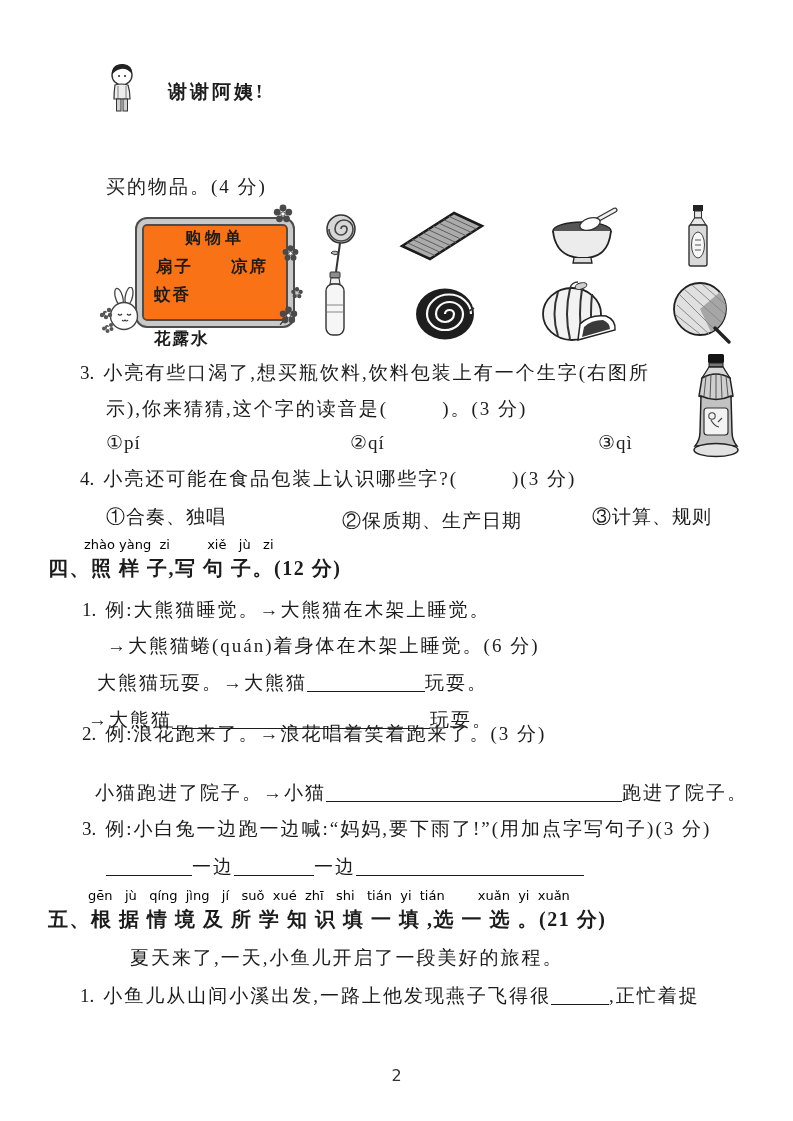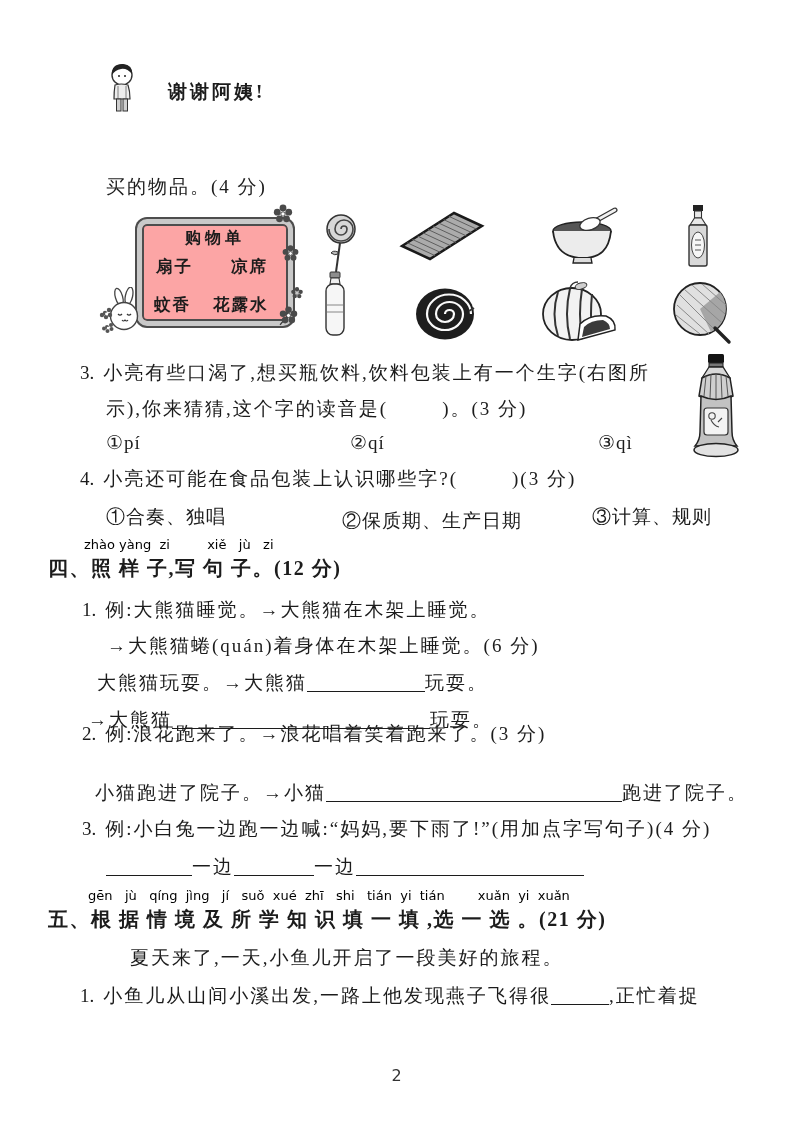--- a/index.html
+++ b/index.html
@@ -11,7 +11,7 @@
   .icon{position:absolute;}
   .board{position:absolute;left:137px;top:219px;width:146px;height:97px;
          border:5px solid #c9c9c9;border-radius:10px;
-         box-shadow:0 0 0 2px #4d4d4d, inset 0 0 0 2px #4d4d4d;background:#fca5a5;z-index:1;}
+         box-shadow:0 0 0 2px #4d4d4d, inset 0 0 0 2px #4d4d4d;background:#f97316;z-index:1;}
   .board-title{text-align:center;margin-top:4px;font-size:16px;font-weight:700;letter-spacing:4px;}
   .board-row{display:flex;font-size:16.5px;font-weight:700;letter-spacing:2px;}
   .board-row.r1{margin-top:7px;padding-left:14px;gap:38px;}

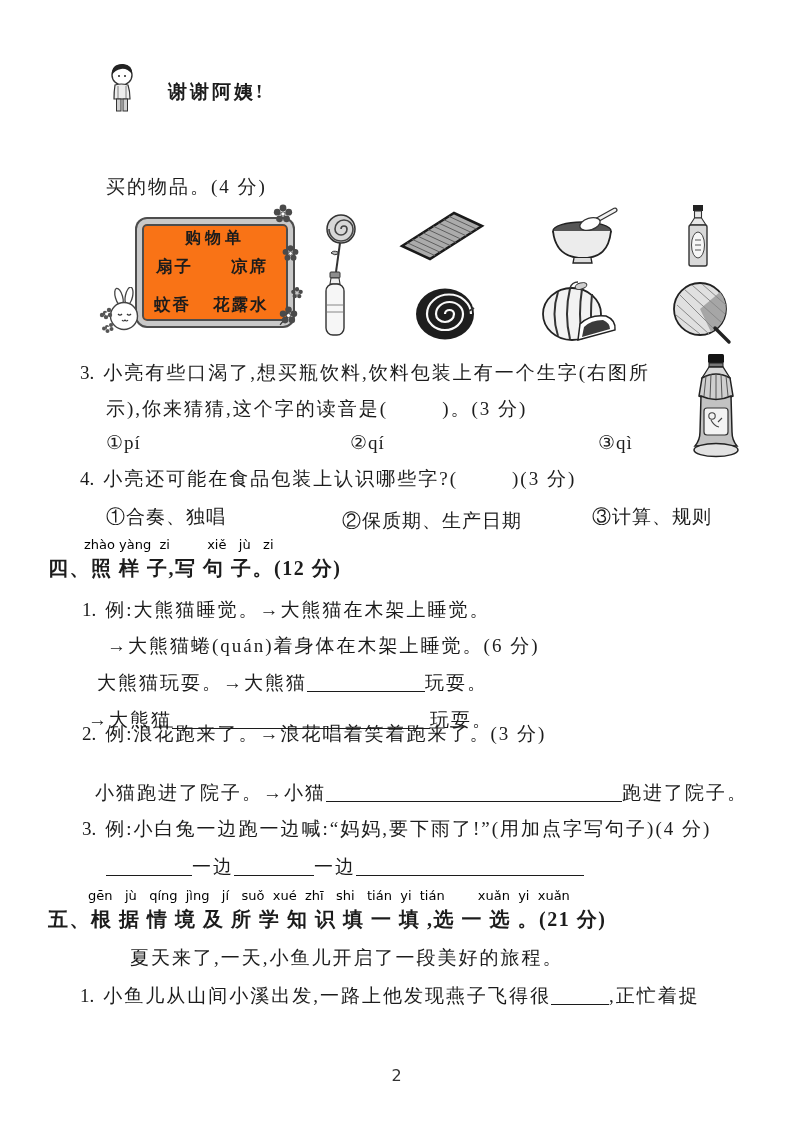--- a/index.html
+++ b/index.html
@@ -15,7 +15,7 @@
   .board-title{text-align:center;margin-top:4px;font-size:16px;font-weight:700;letter-spacing:4px;}
   .board-row{display:flex;font-size:16.5px;font-weight:700;letter-spacing:2px;}
   .board-row.r1{margin-top:7px;padding-left:14px;gap:38px;}
-  .board-row.r2{margin-top:16px;padding-left:12px;gap:22px;}
+  .board-row.r2{margin-top:6px;padding-left:12px;gap:22px;flex-direction:column;}
   .opt{position:absolute;font-size:19px;letter-spacing:1px;white-space:pre;}
   .pinyin{position:absolute;font-family:"DejaVu Sans","Liberation Sans",sans-serif;
           font-size:13px;letter-spacing:0;white-space:pre;color:#000000;}

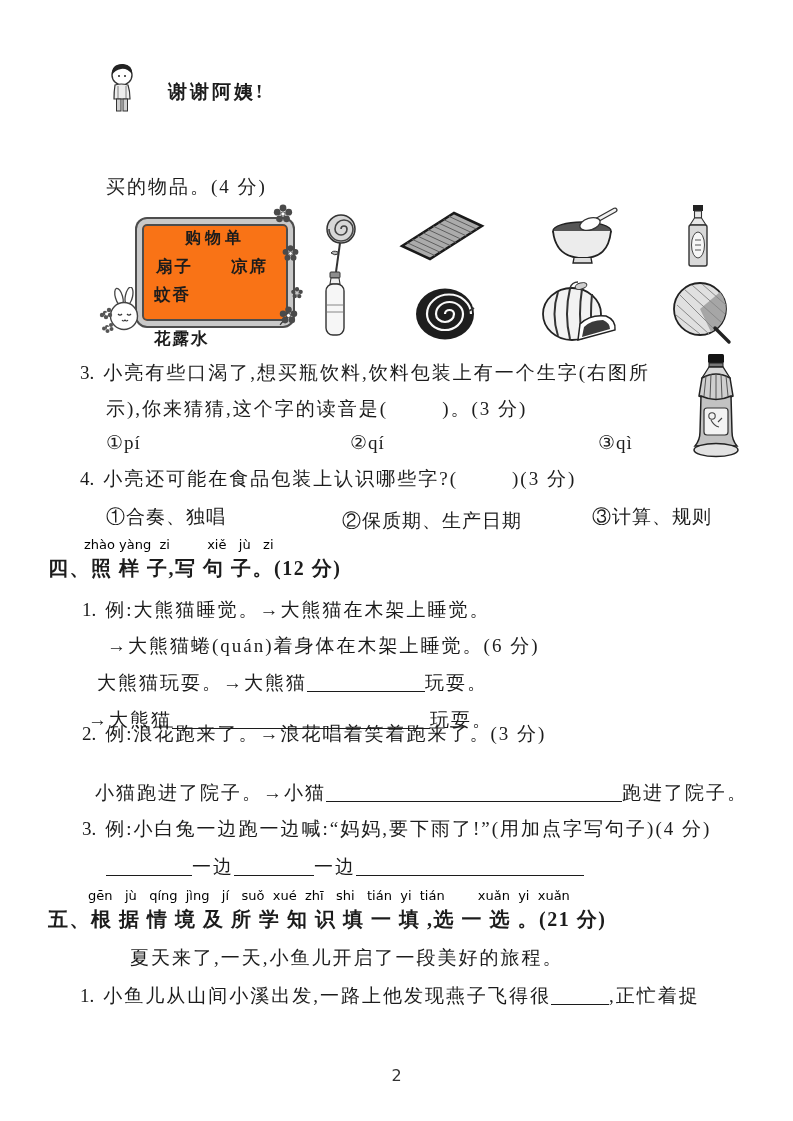--- a/index.html
+++ b/index.html
@@ -273,7 +273,7 @@
   <div class="line" style="left:82px;top:721px;"><span class="num">2.</span><span>例:浪花跑来了。→浪花唱着笑着跑来了。(3 分)</span></div>
   <div class="line" style="left:95px;top:780px;text-align:center;"><span>小猫跑进了院子。→小猫</span><span class="blank" style="width:296px"></span><span>跑进了院子。</span></div>
 
-  <div class="line" style="left:82px;top:816px;"><span class="num">3.</span><span>例:小白兔一边跑一边喊:“妈妈,要下雨了!”(用加点字写句子)(4 分)</span></div>
+  <div class="line" style="left:82px;top:816px;"><span class="num">3.</span><span>例:小白兔一边跑一边喊:“妈妈,要下雨了!”(用加点字写句子)(3 分)</span></div>
   <div class="line" style="left:106px;top:854px;"><span class="blank" style="width:86px"></span><span>一边</span><span class="blank" style="width:80px"></span><span>一边</span><span class="blank" style="width:228px"></span></div>
 
   <div class="pinyin" style="left:88px;top:888px;">gēn   jù   qíng  jìng   jí   suǒ  xué  zhī   shi   tián  yi  tián        xuǎn  yi  xuǎn</div>

